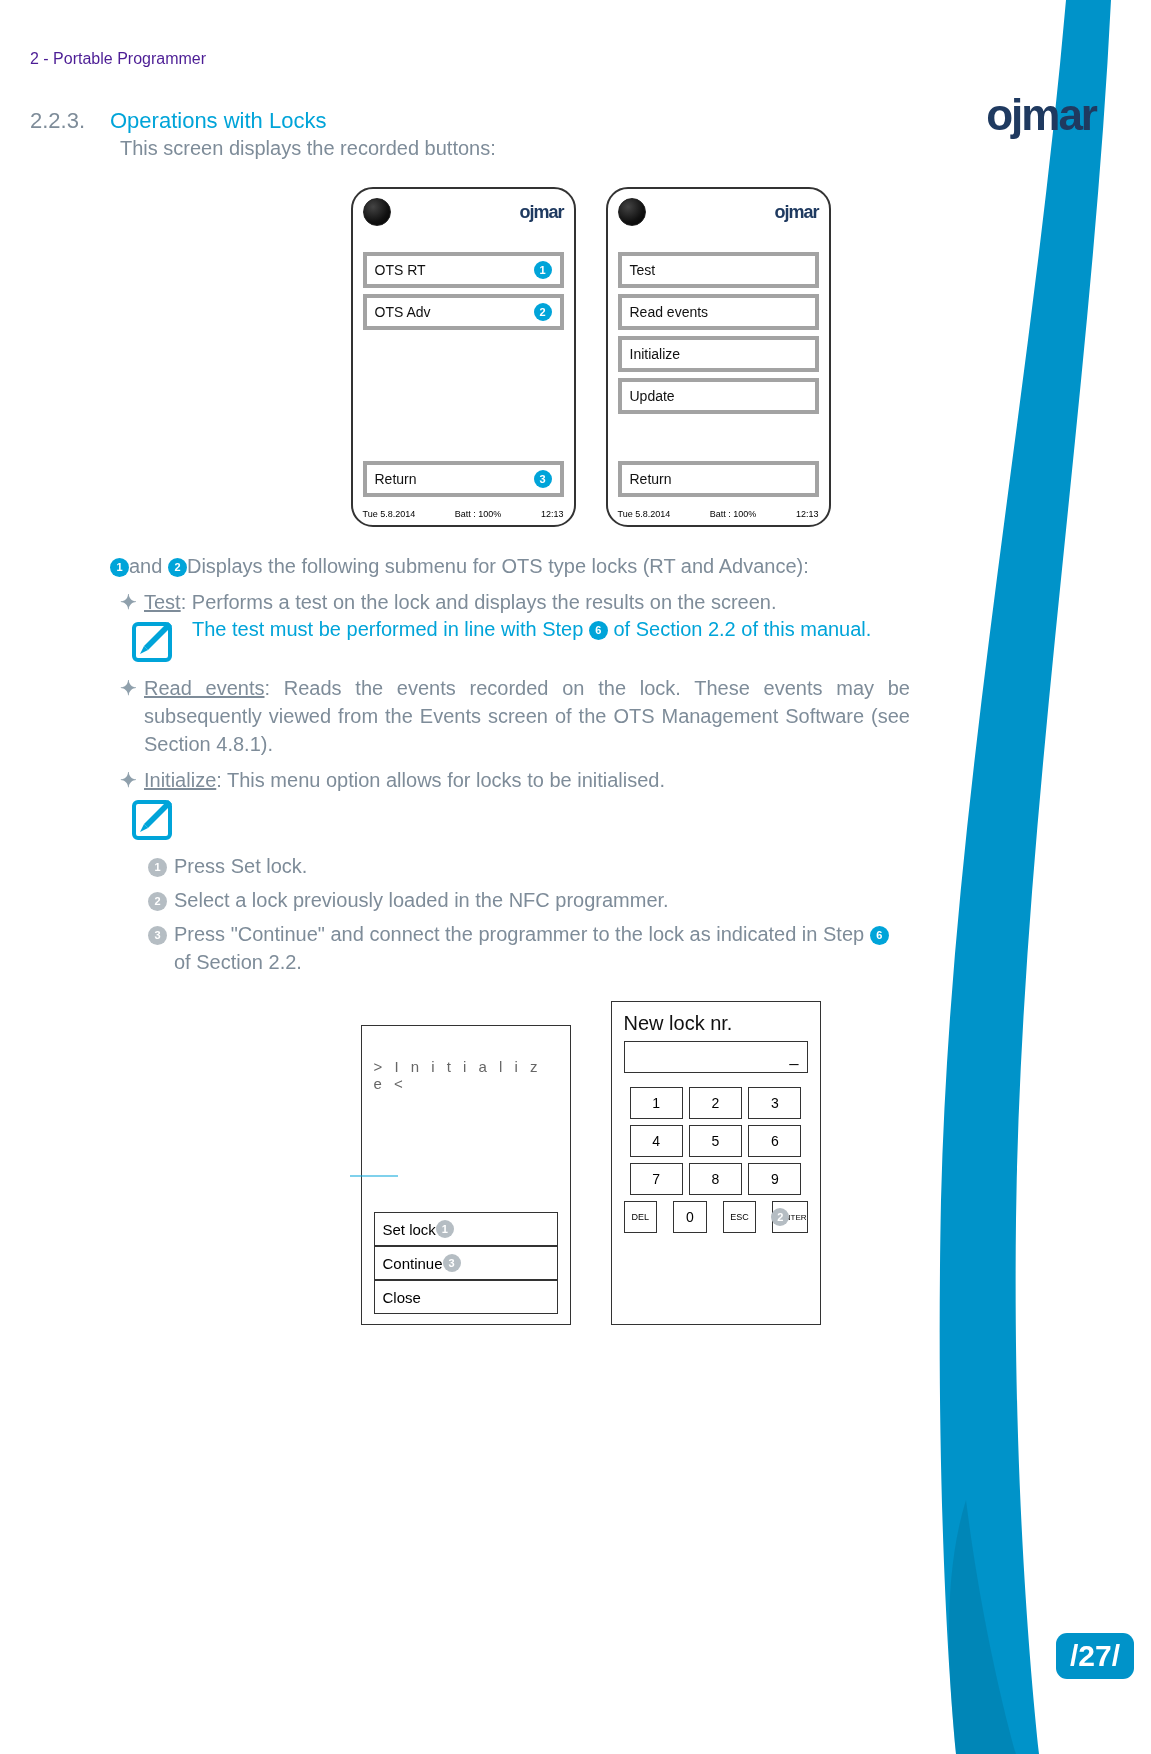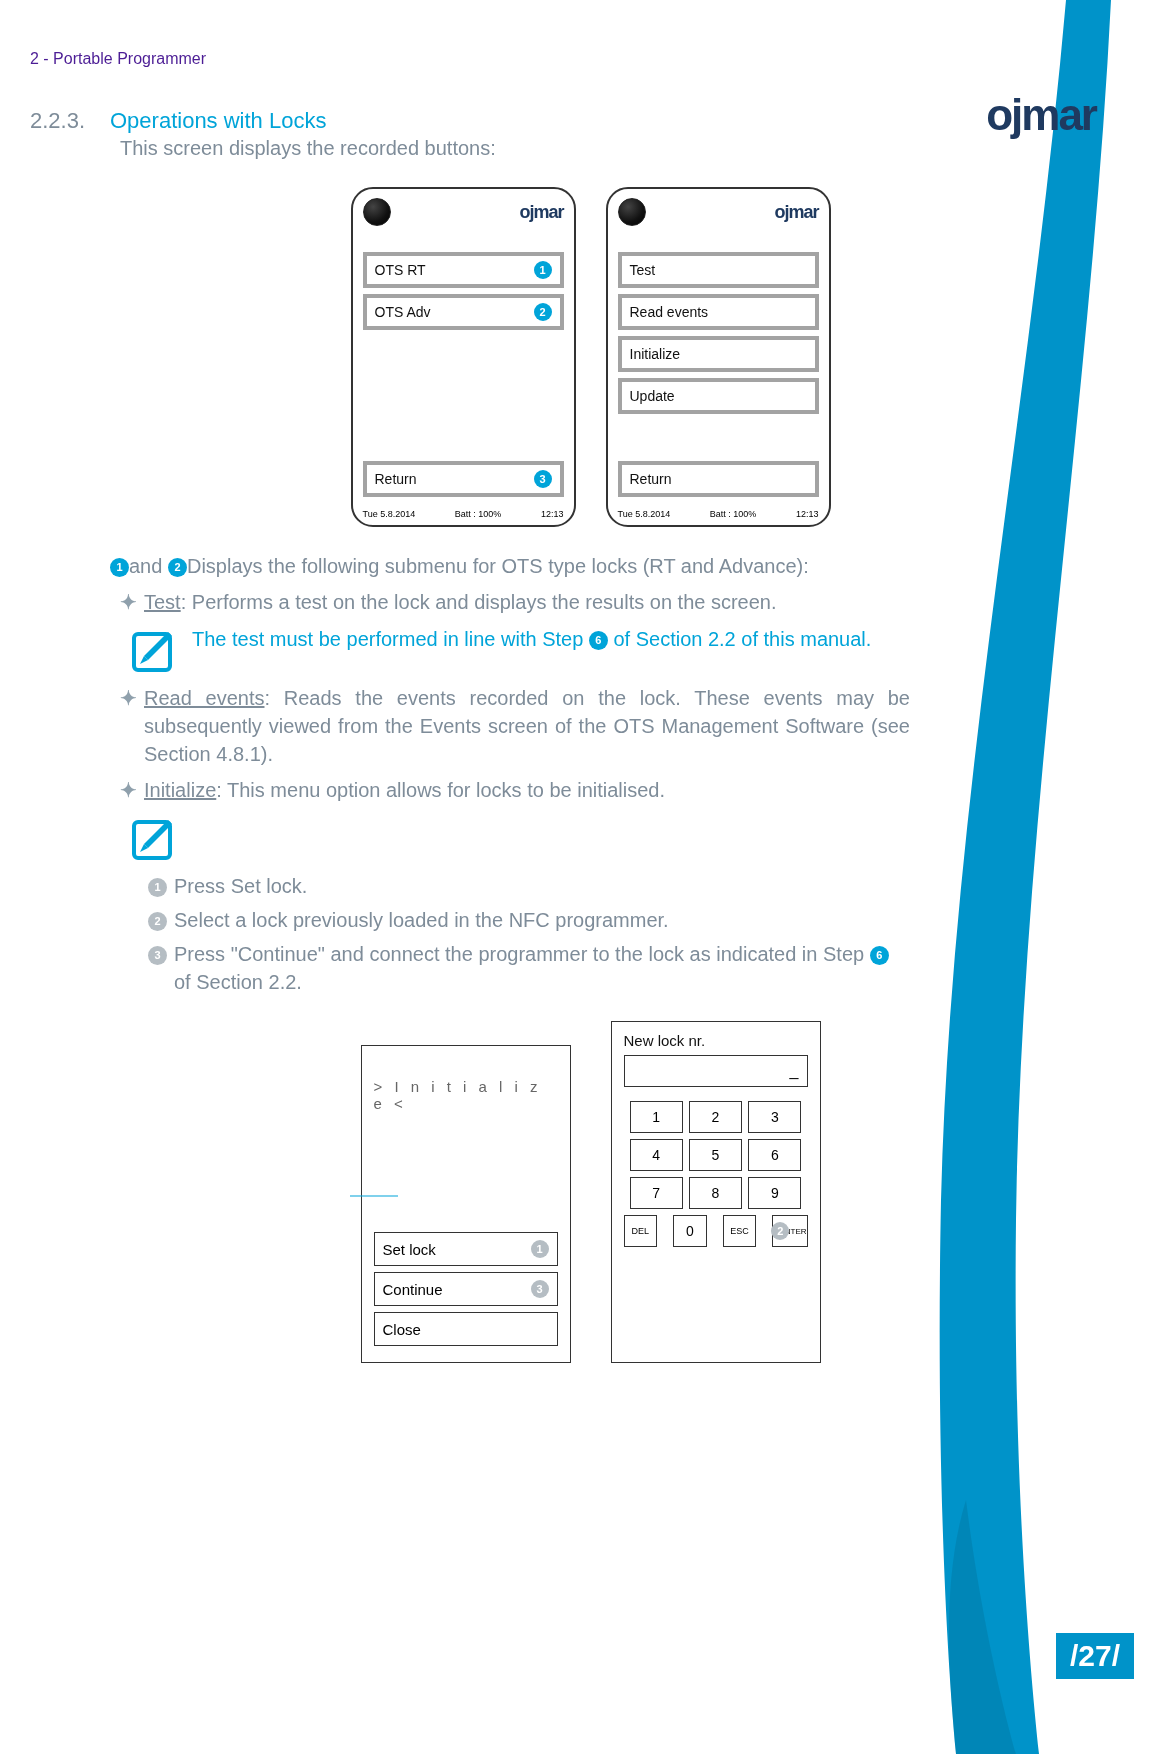--- a/index.html
+++ b/index.html
@@ -157,7 +157,6 @@
     display: flex;
     margin-left: 100px;
     max-width: 770px;
-    margin-top: 10px;
     margin-bottom: 10px;
     align-items: flex-start;
     gap: 14px;

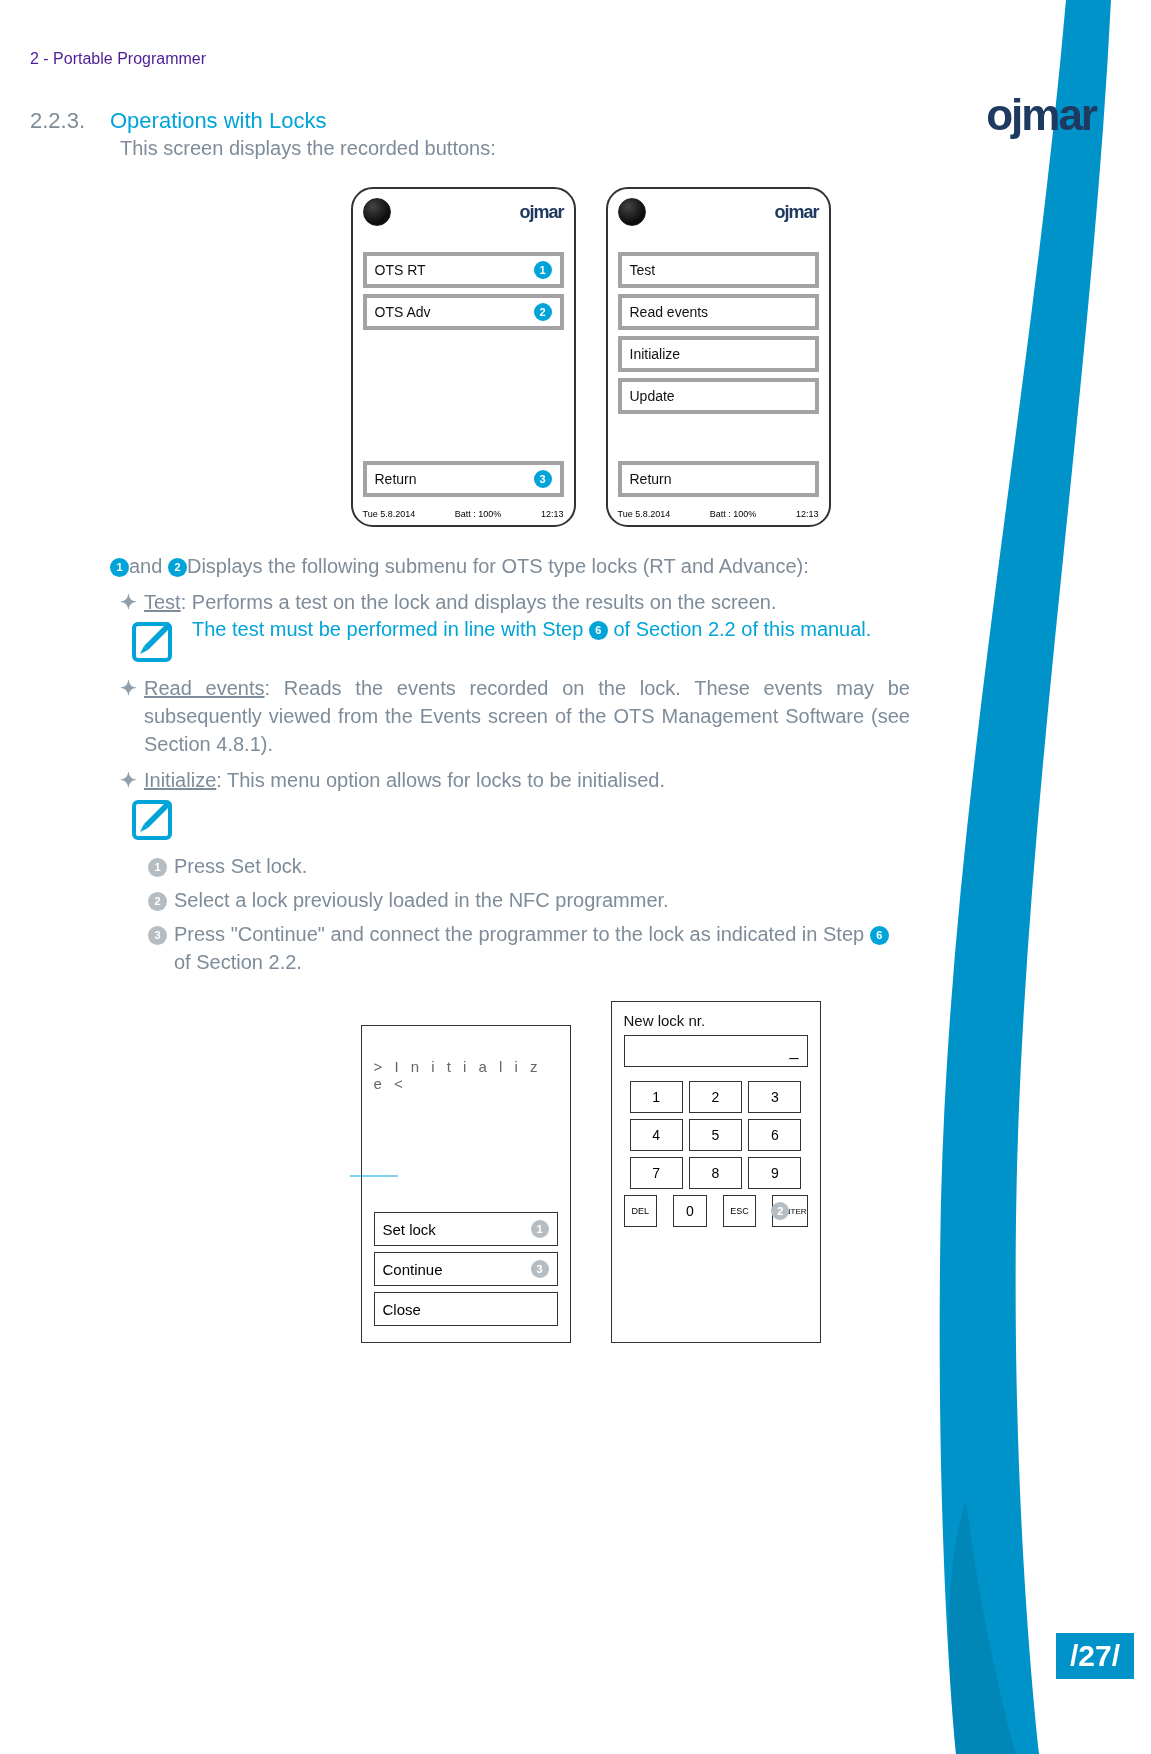--- a/index.html
+++ b/index.html
@@ -224,7 +224,7 @@
     box-sizing: border-box;
   }
   .keypad-title {
-    font-size: 15px;
+    font-size: 20px;
     color: #111;
     margin-bottom: 6px;
   }

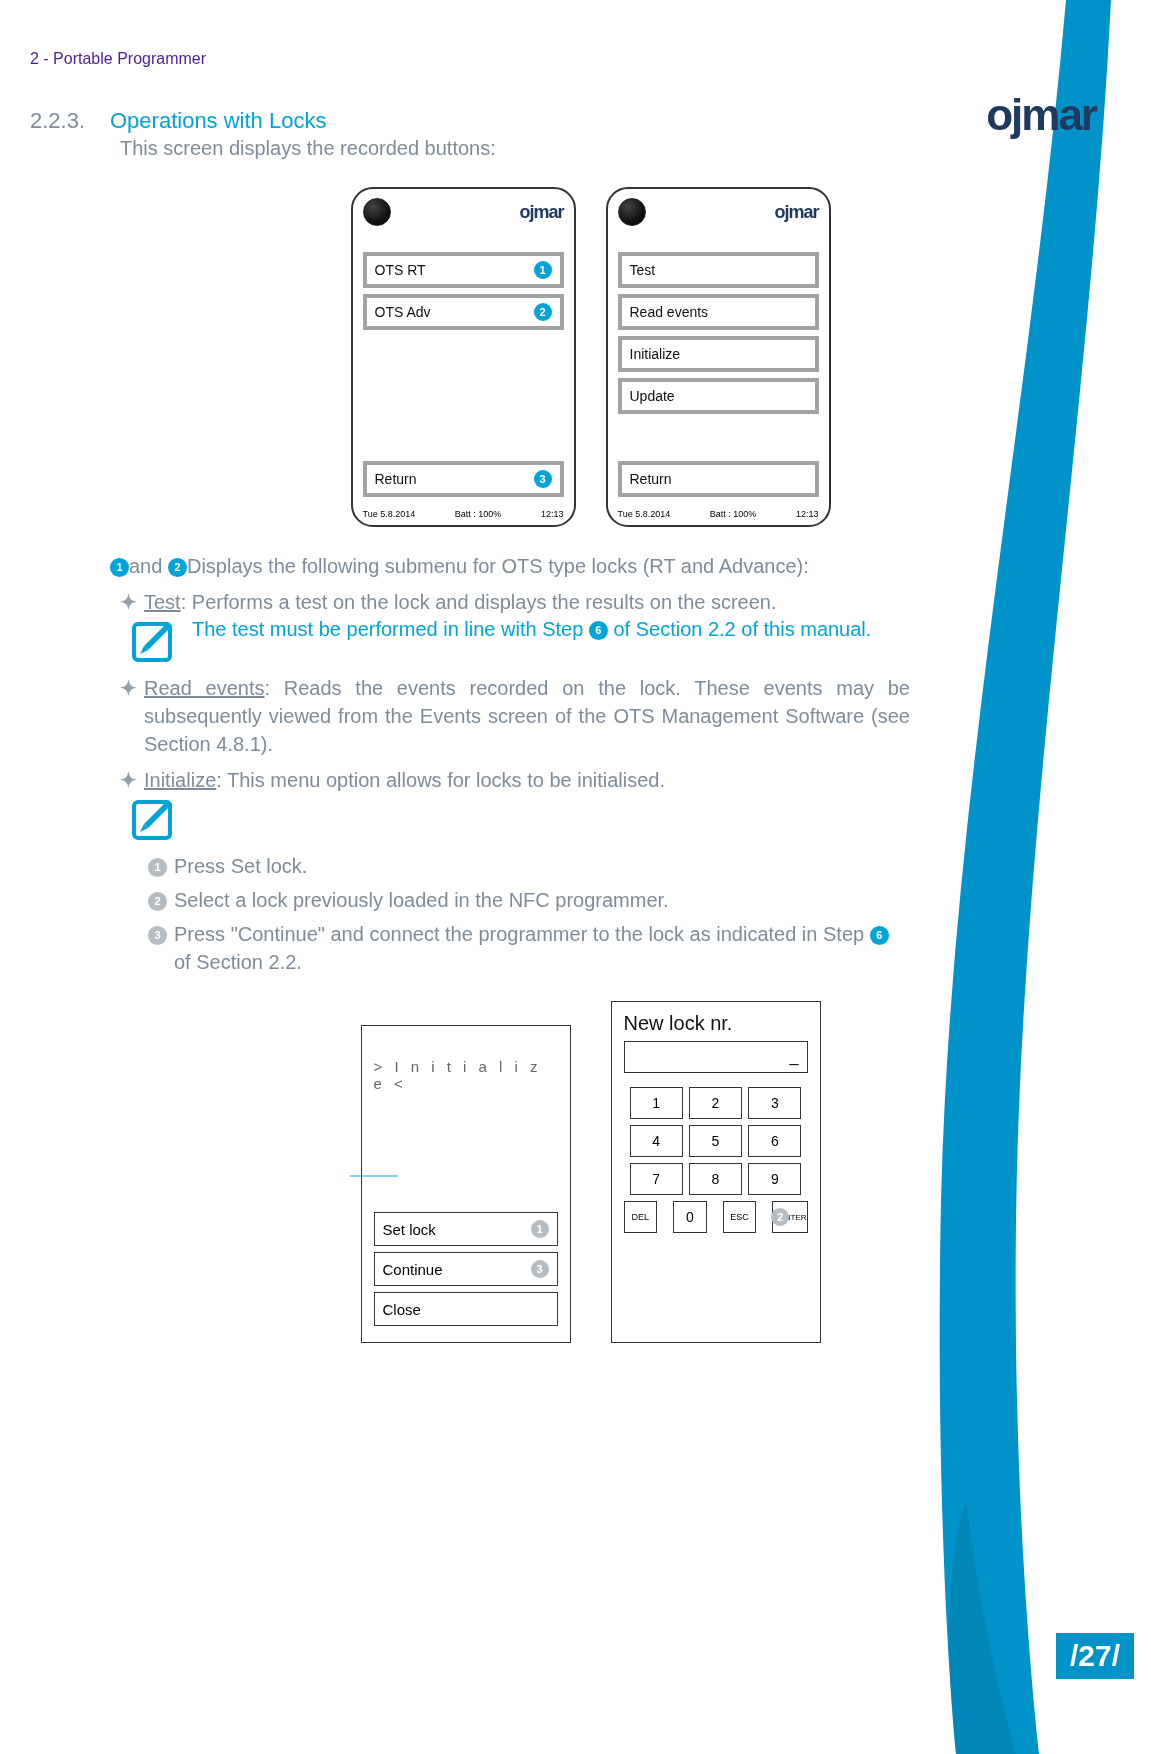--- a/index.html
+++ b/index.html
@@ -212,10 +212,9 @@
     height: 32px;
     display: flex;
     align-items: center;
-    justify-content: space-between;
+    justify-content: flex-start;
     padding: 0 8px;
     font-size: 15px;
-    margin-bottom: 6px;
   }
   .keypad-box {
     width: 210px;

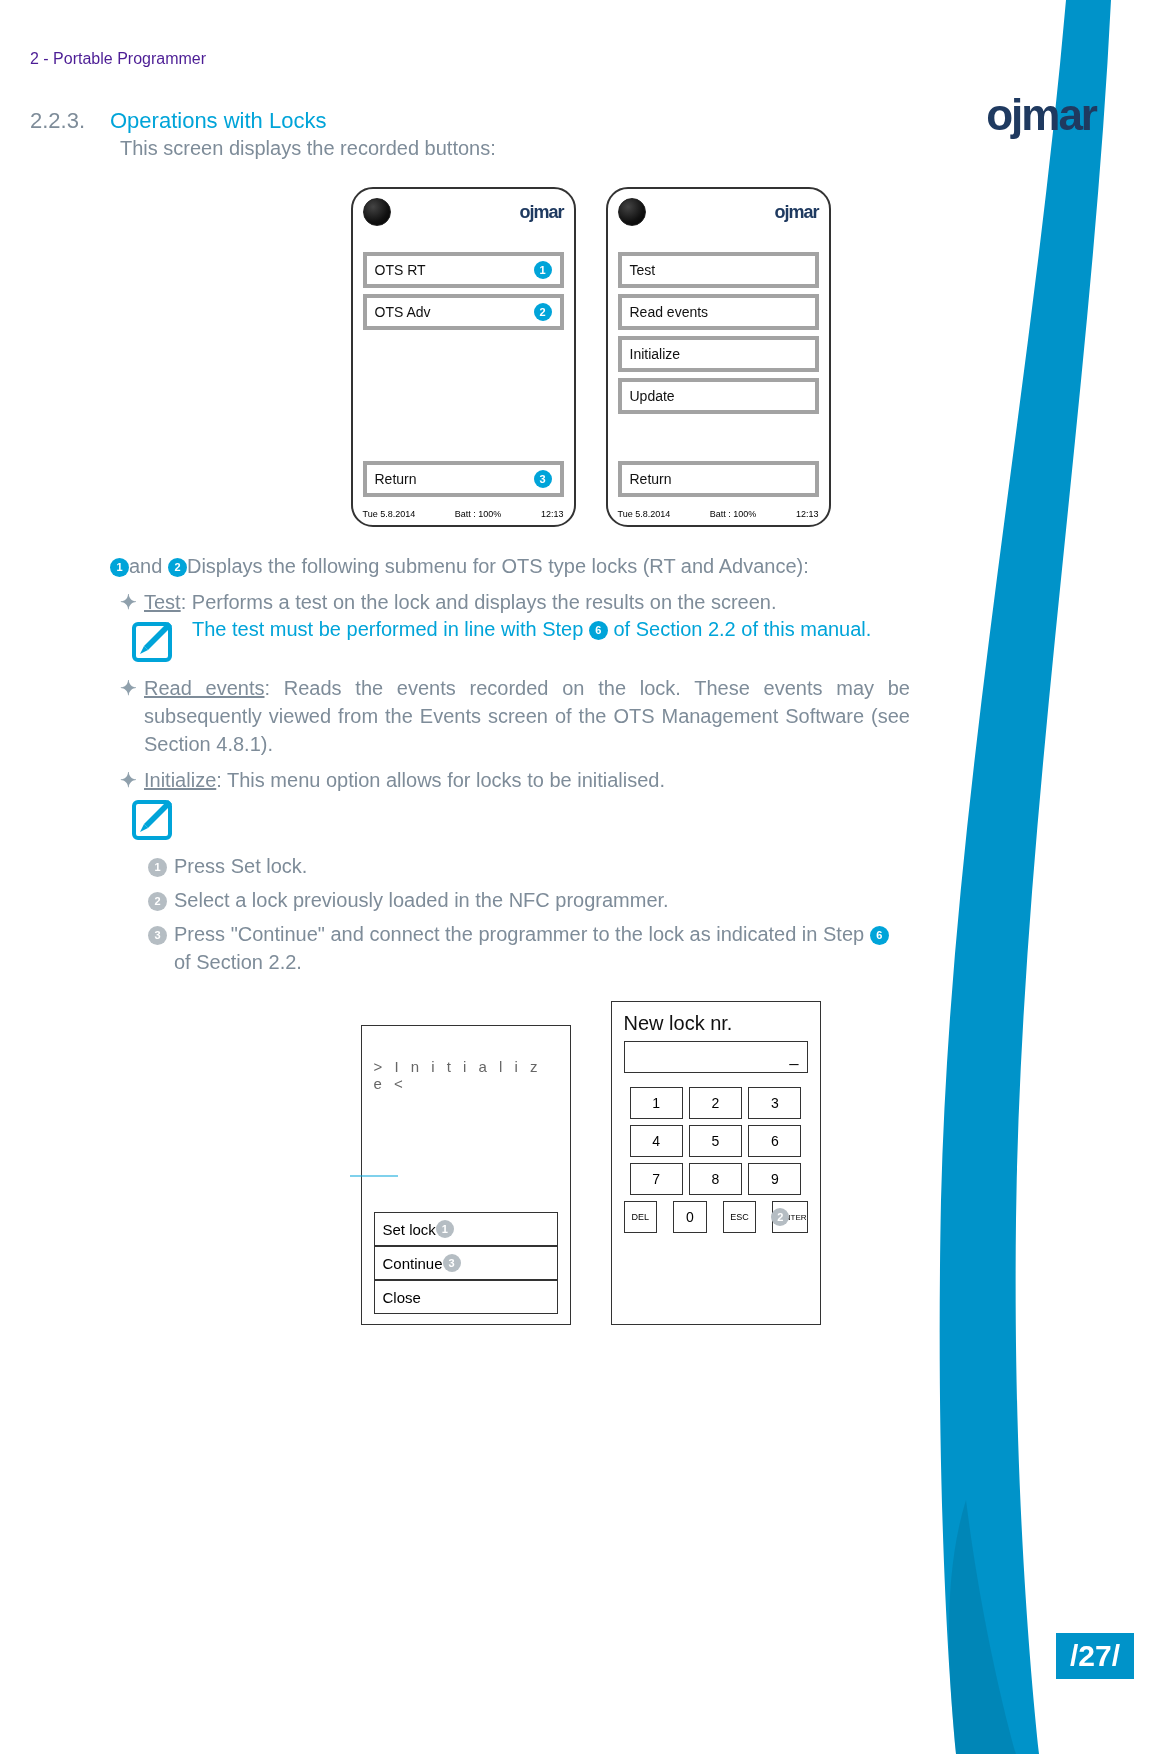--- a/index.html
+++ b/index.html
@@ -285,6 +285,7 @@
     font-size: 30px;
     font-weight: bold;
     padding: 6px 14px;
+    border-radius: 11px;
   }
   .vertical-url {
     position: absolute;

